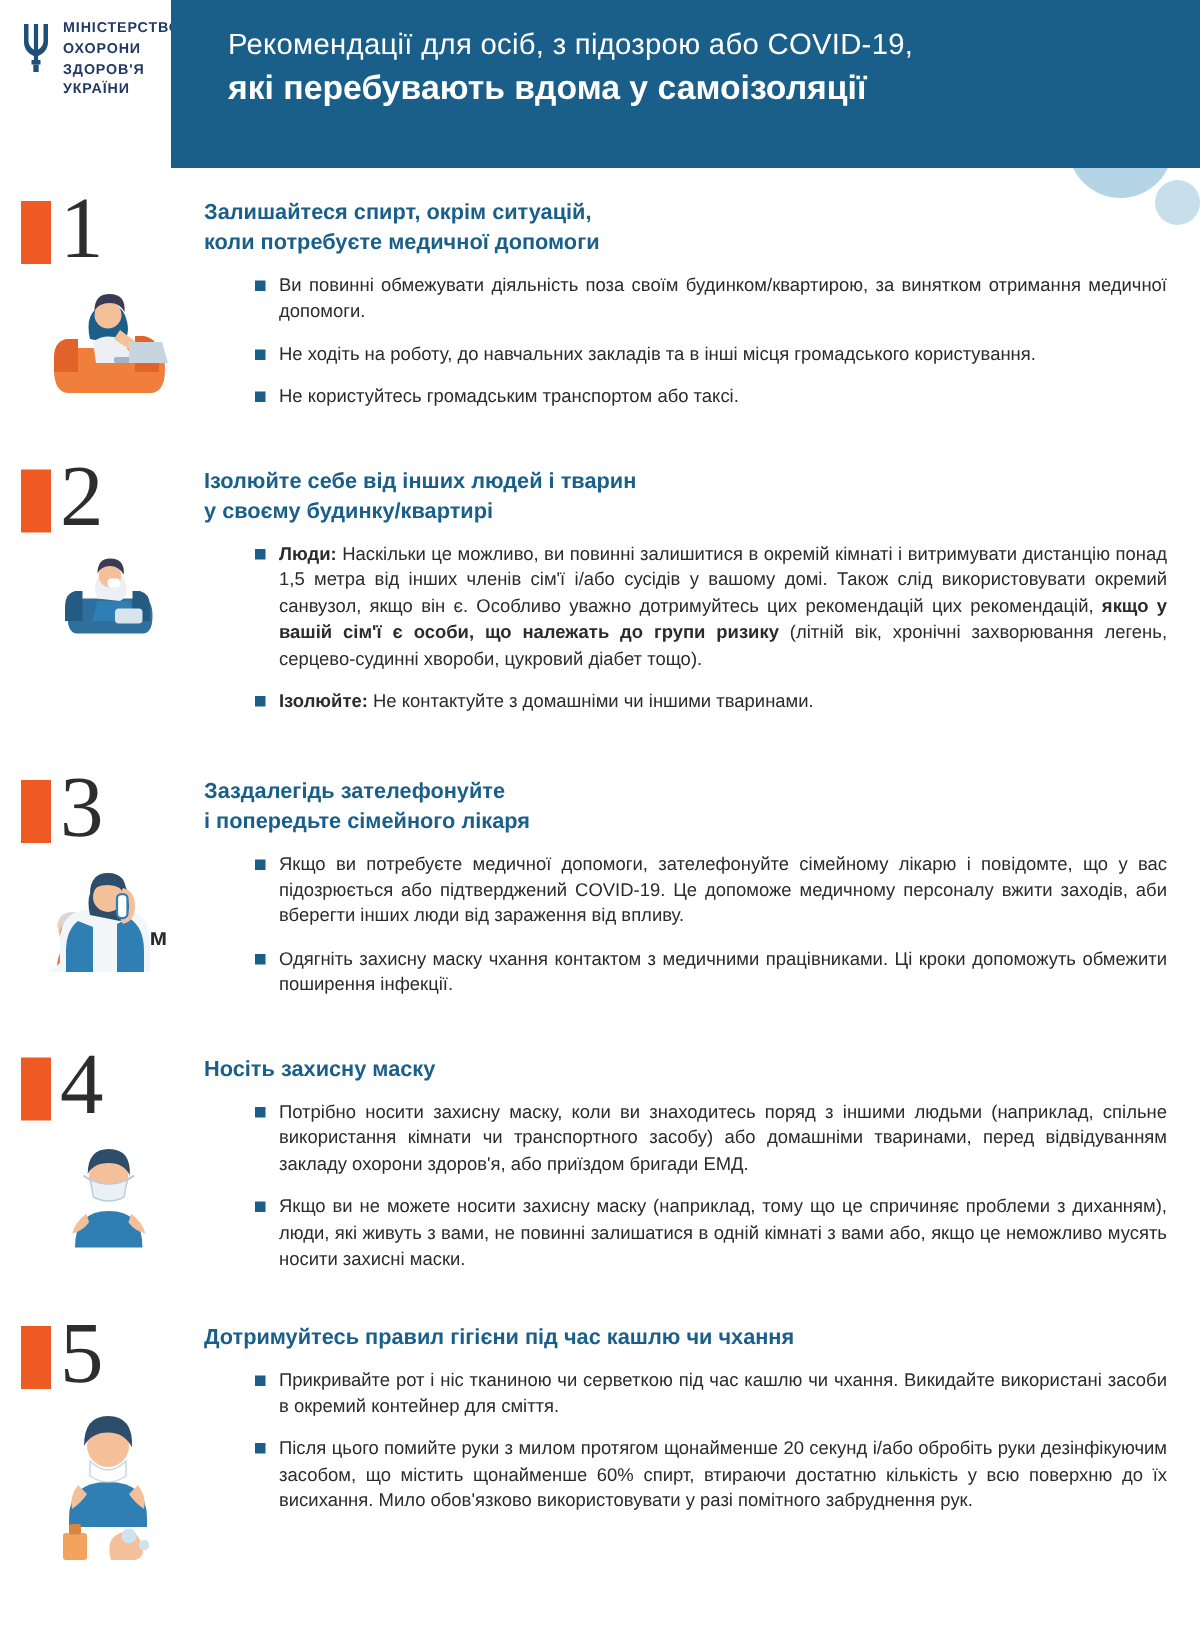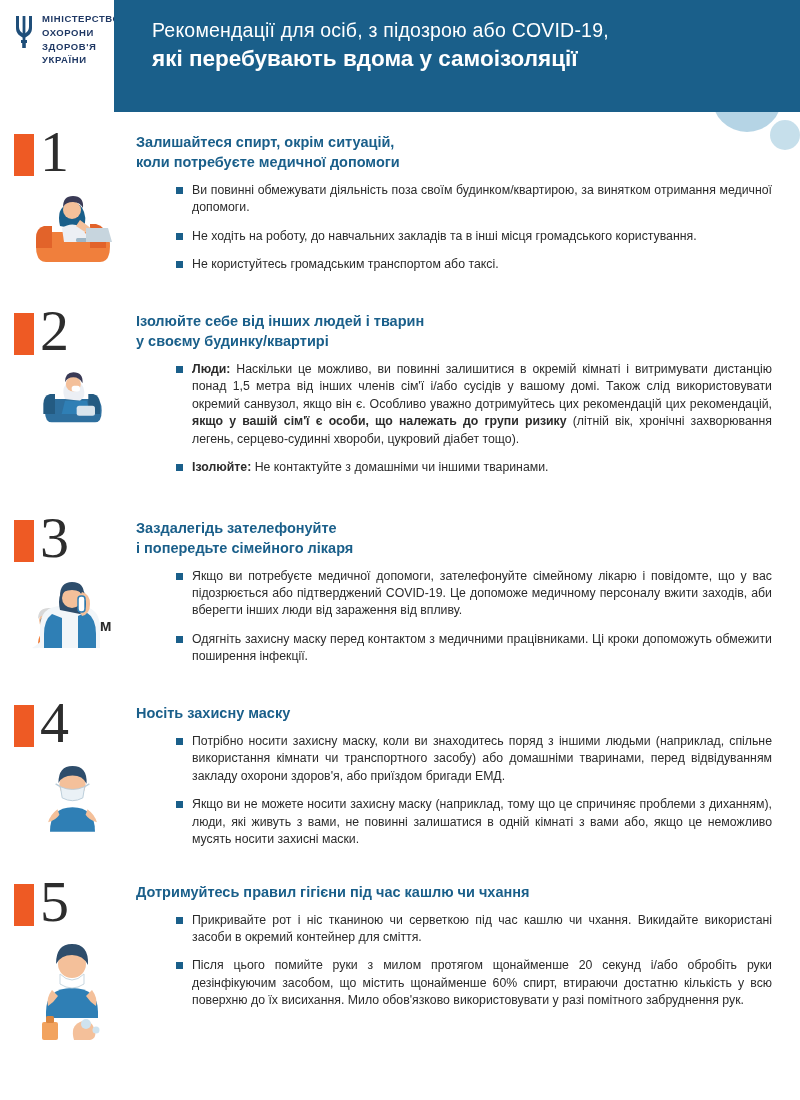--- a/index.html
+++ b/index.html
@@ -122,7 +122,7 @@
   }
   ul.bullets {
     list-style: none;
-    margin: 10px;
+    margin: 4px;
     padding: 0 0 0 46px;
   }
   ul.bullets li {

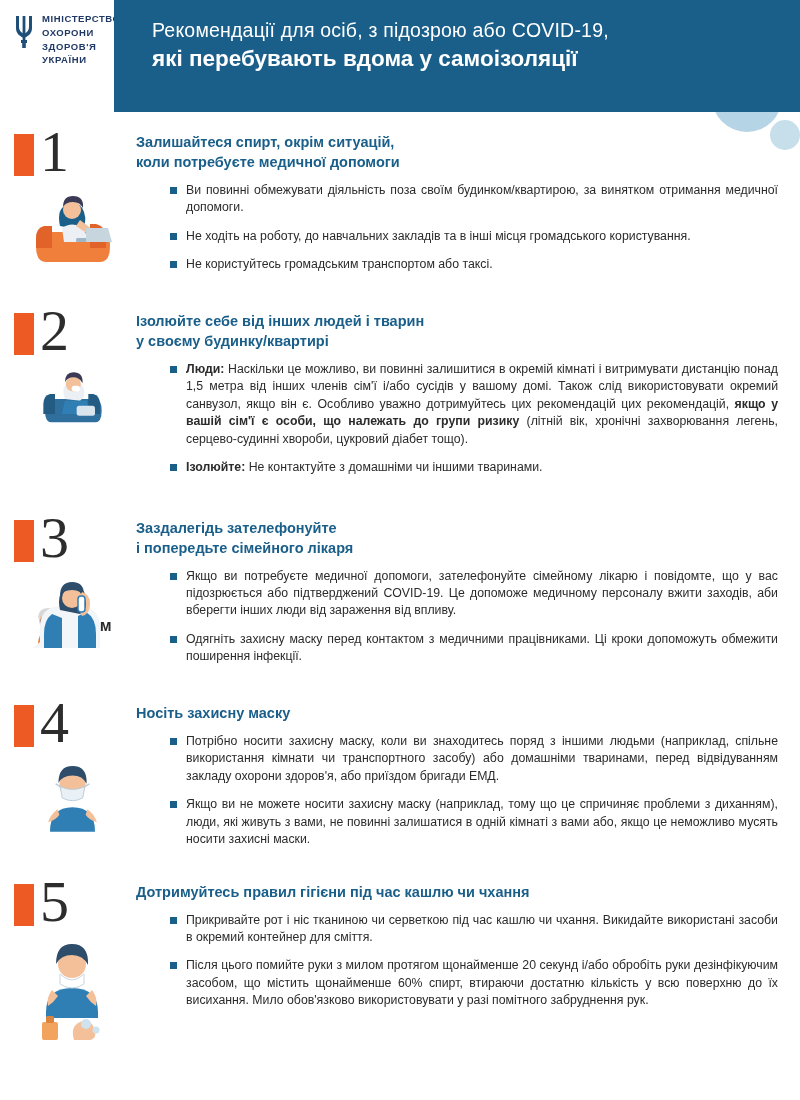--- a/index.html
+++ b/index.html
@@ -291,7 +291,7 @@
     </div>
     <ul class="bullets">
       <li>Якщо ви потребуєте медичної допомоги, зателефонуйте сімейному лікарю і повідомте, що у вас підозрюється або підтверджений COVID-19. Це допоможе медичному персоналу вжити заходів, аби вберегти інших люди від зараження від впливу.</li>
-      <li>Одягніть захисну маску  перед контактом з медичними працівниками. Ці кроки допоможуть обмежити поширення інфекції.</li>
+      <li>Одягніть захисну маску  чхання контактом з медичними працівниками. Ці кроки допоможуть обмежити поширення інфекції.</li>
     </ul>
   </div>
 </div>

